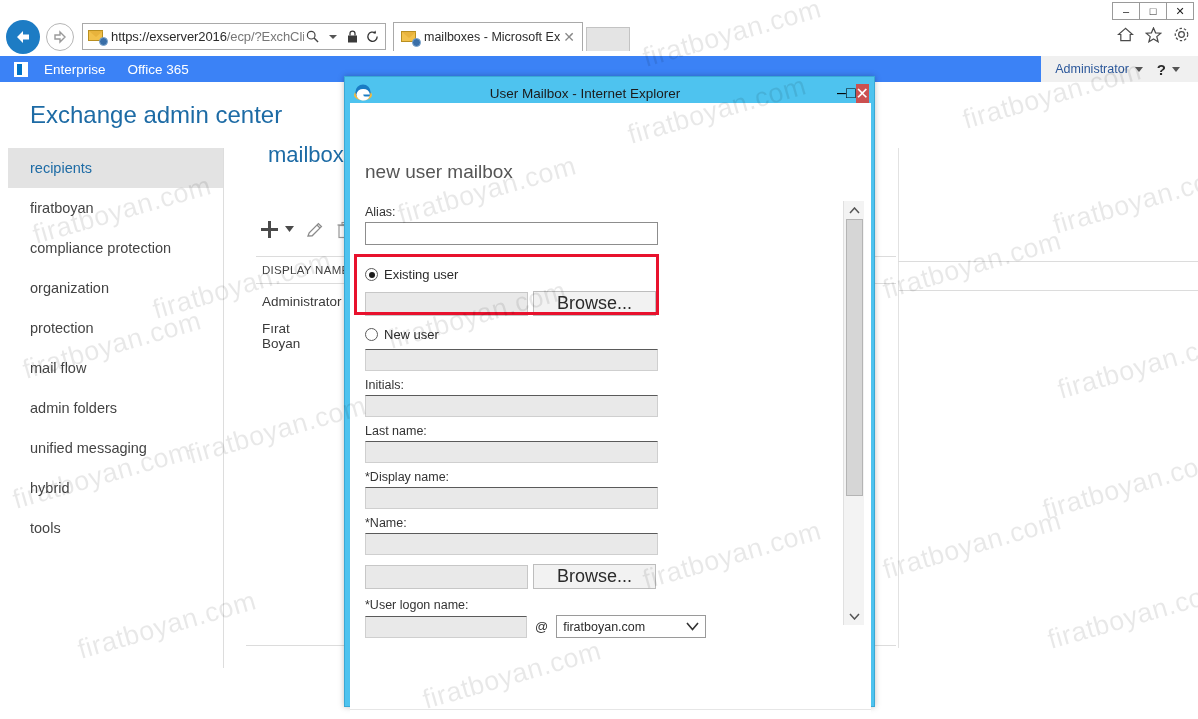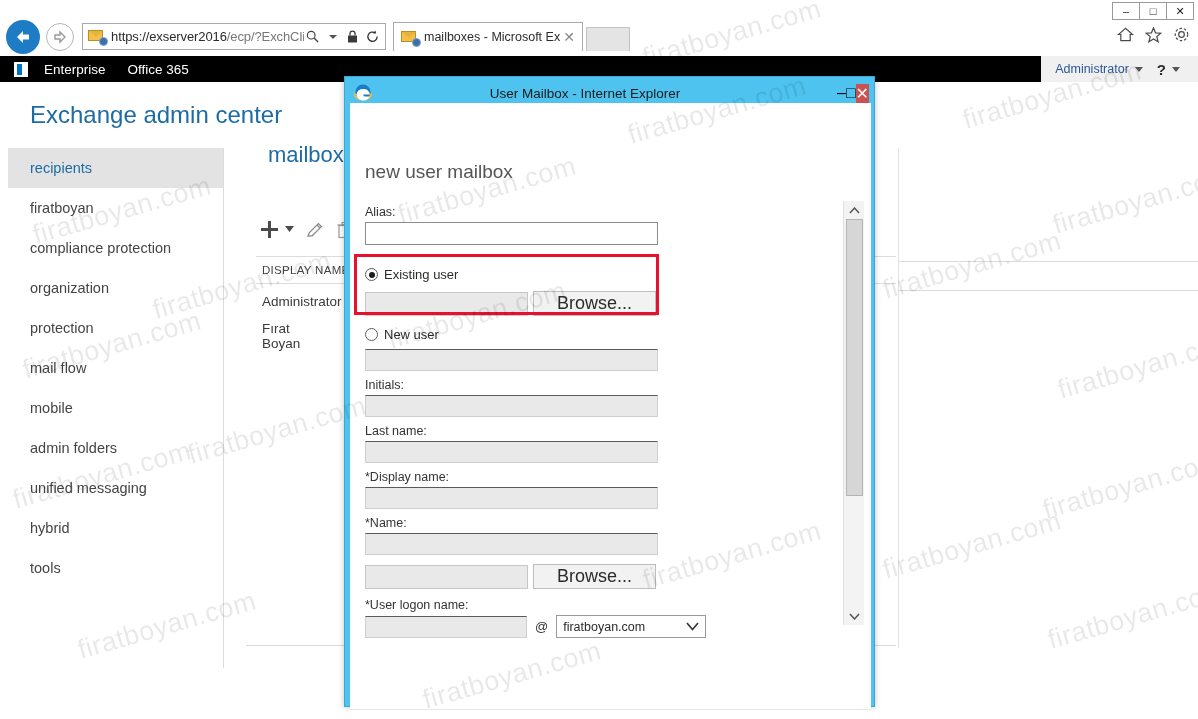--- a/index.html
+++ b/index.html
@@ -97,7 +97,7 @@
   
   .suitebar {
     position: absolute; left: 0; top: 56px; width: 1198px; height: 26px;
-    background: #000000; color: #ffffff;
+    background: #3b82f6; color: #ffffff;
     display: flex; align-items: center;
   }
   .suite-waffle {

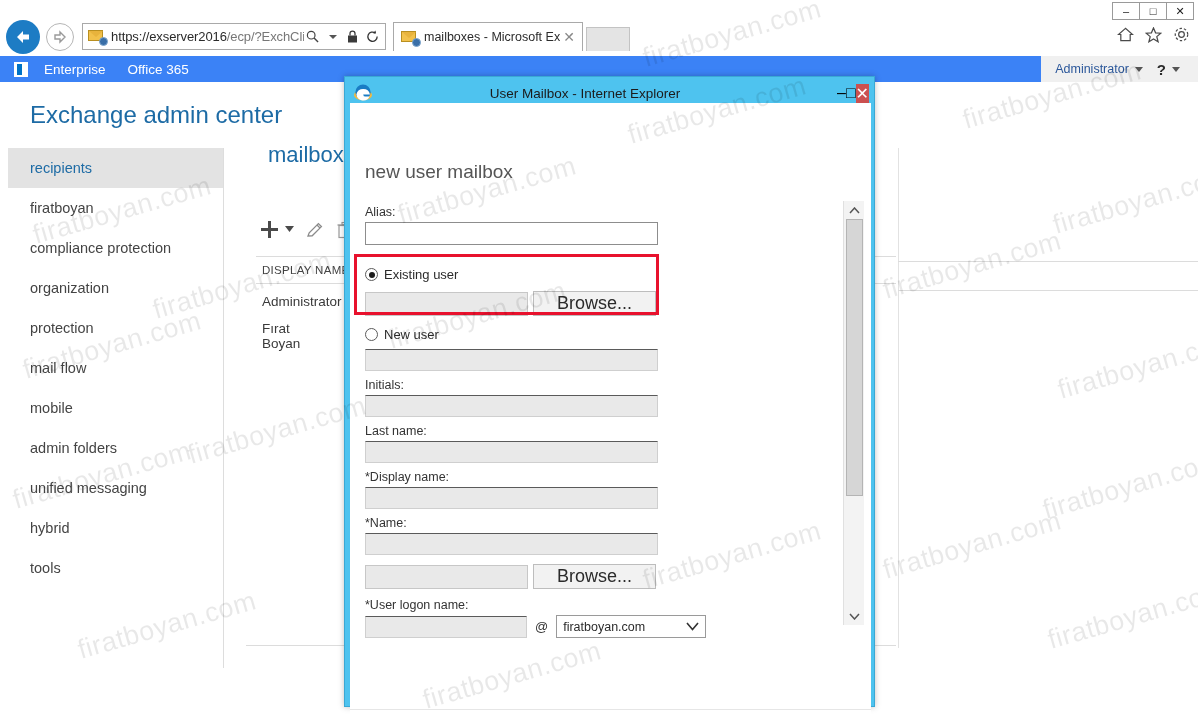--- a/index.html
+++ b/index.html
@@ -355,9 +355,6 @@
         </div>
       <div class="nav-item">
           <span>mail flow</span>
-        </div>
-      <div class="nav-item">
-          <span>mobile</span>
         </div>
       <div class="nav-item">
           <span>admin folders</span>

